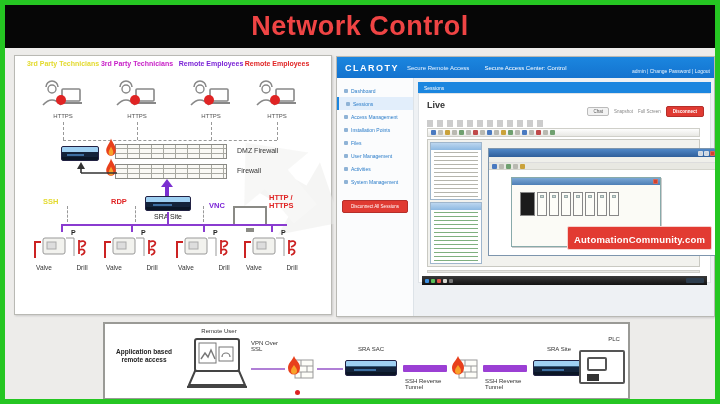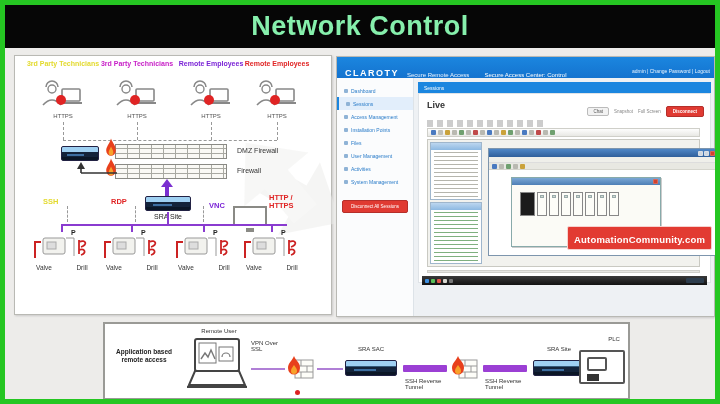--- a/index.html
+++ b/index.html
@@ -8,7 +8,7 @@
   
   .titlebar{position:absolute;left:0;top:0;width:710px;height:43px;background:#060606;display:flex;align-items:center;justify-content:center;}
   .titlebar .t-main{color:#fff;font-size:27px;font-weight:bold;letter-spacing:.5px;}
-  .titlebar .t-accent{color:#86efac;font-size:27px;font-weight:bold;letter-spacing:.5px;white-space:pre;}
+  .titlebar .t-accent{color:#ef4444;font-size:27px;font-weight:bold;letter-spacing:.5px;white-space:pre;}
   
   .card{position:absolute;background:#fff;border:1px solid #b9b9b4;}
   .card-left{left:9px;top:50px;width:318px;height:260px;box-shadow:1px 1px 2px rgba(0,0,0,.15);}

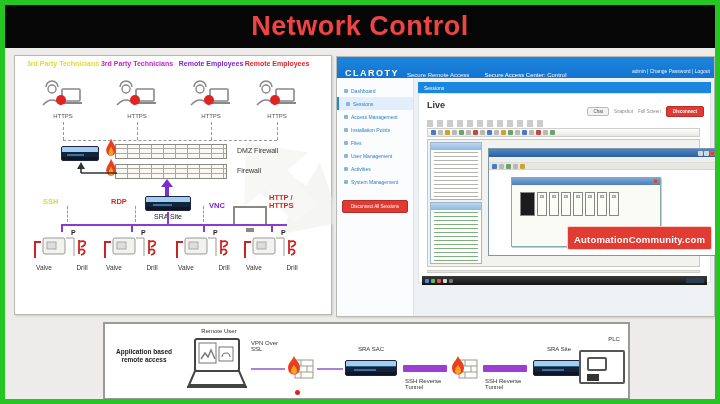--- a/index.html
+++ b/index.html
@@ -37,7 +37,7 @@
   .monitor{position:absolute;width:34px;height:20px;border:2px solid #8a8a85;background:#fff;}
   .monitor:after{content:"";position:absolute;left:11px;top:20px;width:8px;height:4px;background:#8a8a85;}
   
-  .topbar{position:absolute;left:0;top:0;width:100%;height:21px;background:linear-gradient(#1b86df,#1473cf);display:flex;align-items:flex-end;}
+  .topbar{position:absolute;left:0;top:0;width:100%;height:21px;background:linear-gradient(#1b86df,#1473cf);display:flex;align-items:center;}
   .brand{color:#fff;font-weight:bold;font-size:9px;letter-spacing:1.5px;margin-left:8px;}
   .prod{color:#eaf4ff;font-size:6px;margin-left:8px;}
   .pagetitle{position:absolute;left:0;right:0;text-align:center;color:#fff;font-size:6px;}

